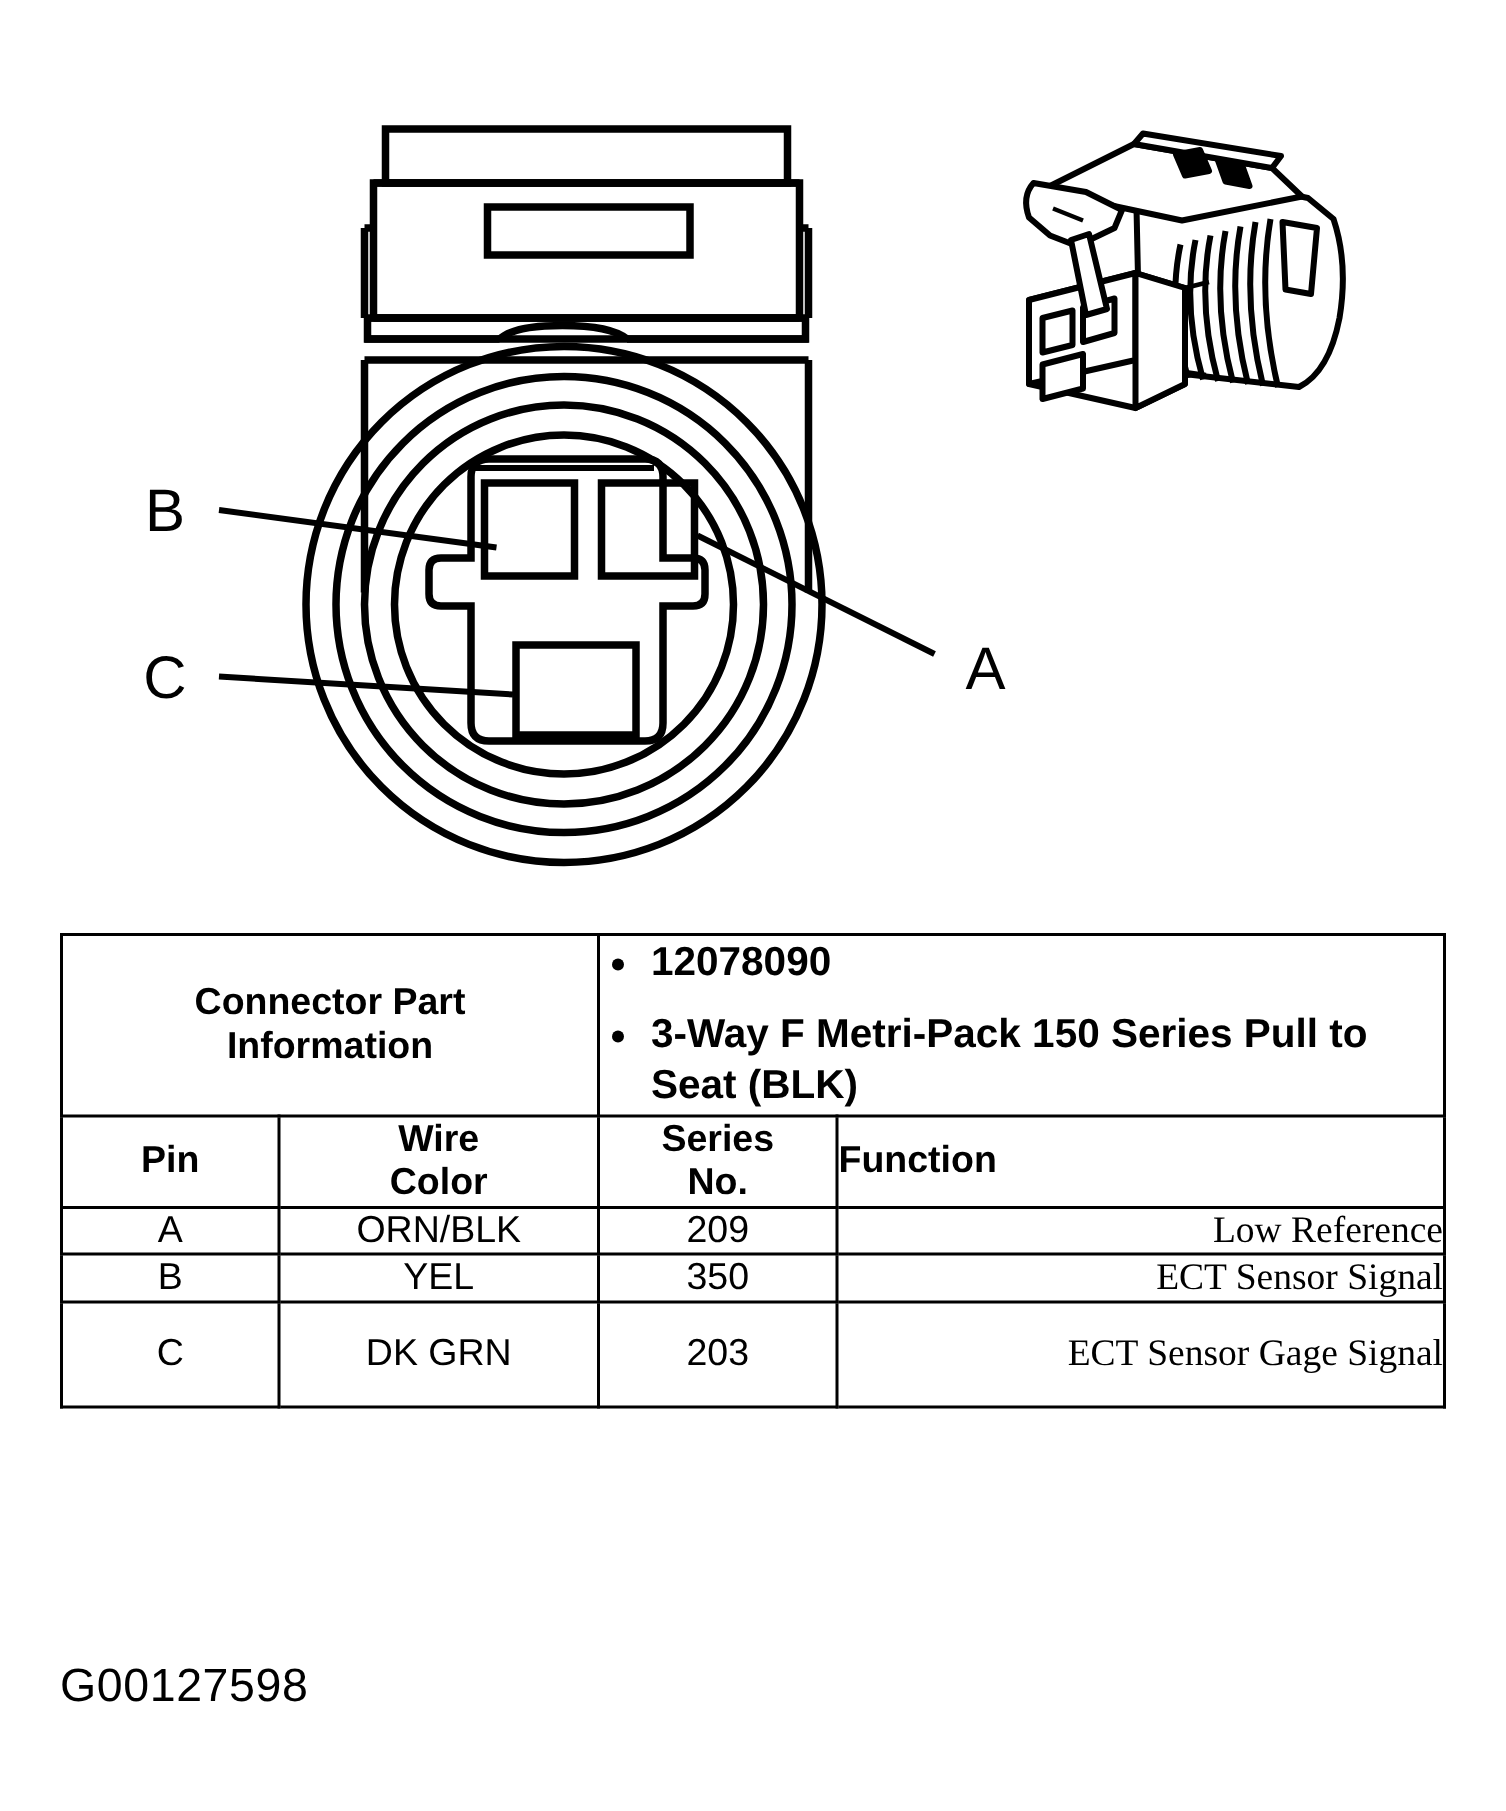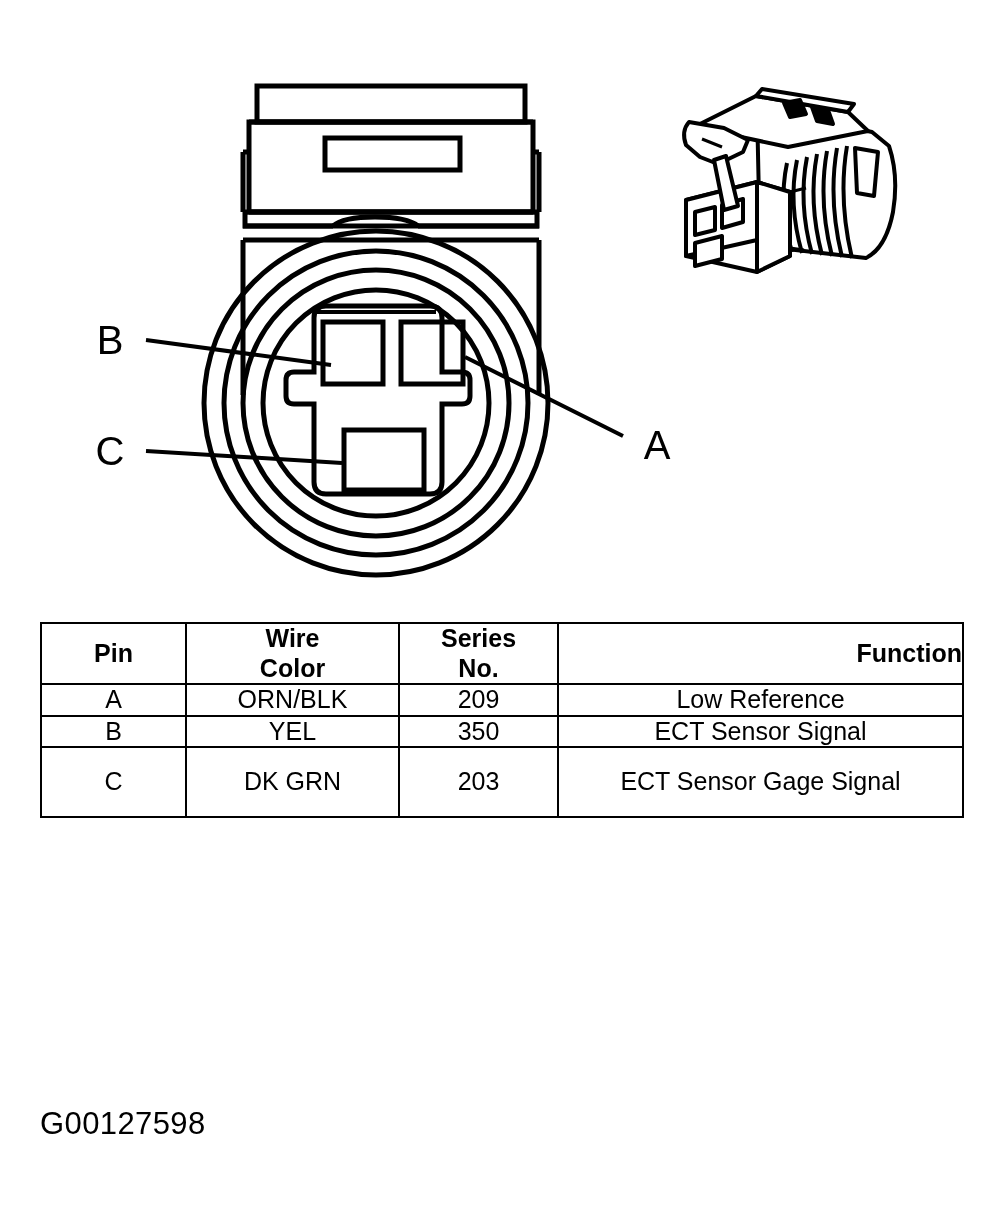--- a/index.html
+++ b/index.html
@@ -259,6 +259,18 @@
       <col class="col-function">
   </colgroup>
   <tbody>
+    <tr>
+      <td colspan="2" class="cpi-cell">
+        <div>Connector Part</div>
+        <div>Information</div>
+      </td>
+      <td colspan="2" class="part-cell">
+        <ul class="part-list">
+          <li>12078090</li>
+          <li>3-Way F Metri-Pack 150 Series Pull to Seat (BLK)</li>
+        </ul>
+      </td>
+    </tr>
 
     <tr>
       <td class="colhead">Pin</td>

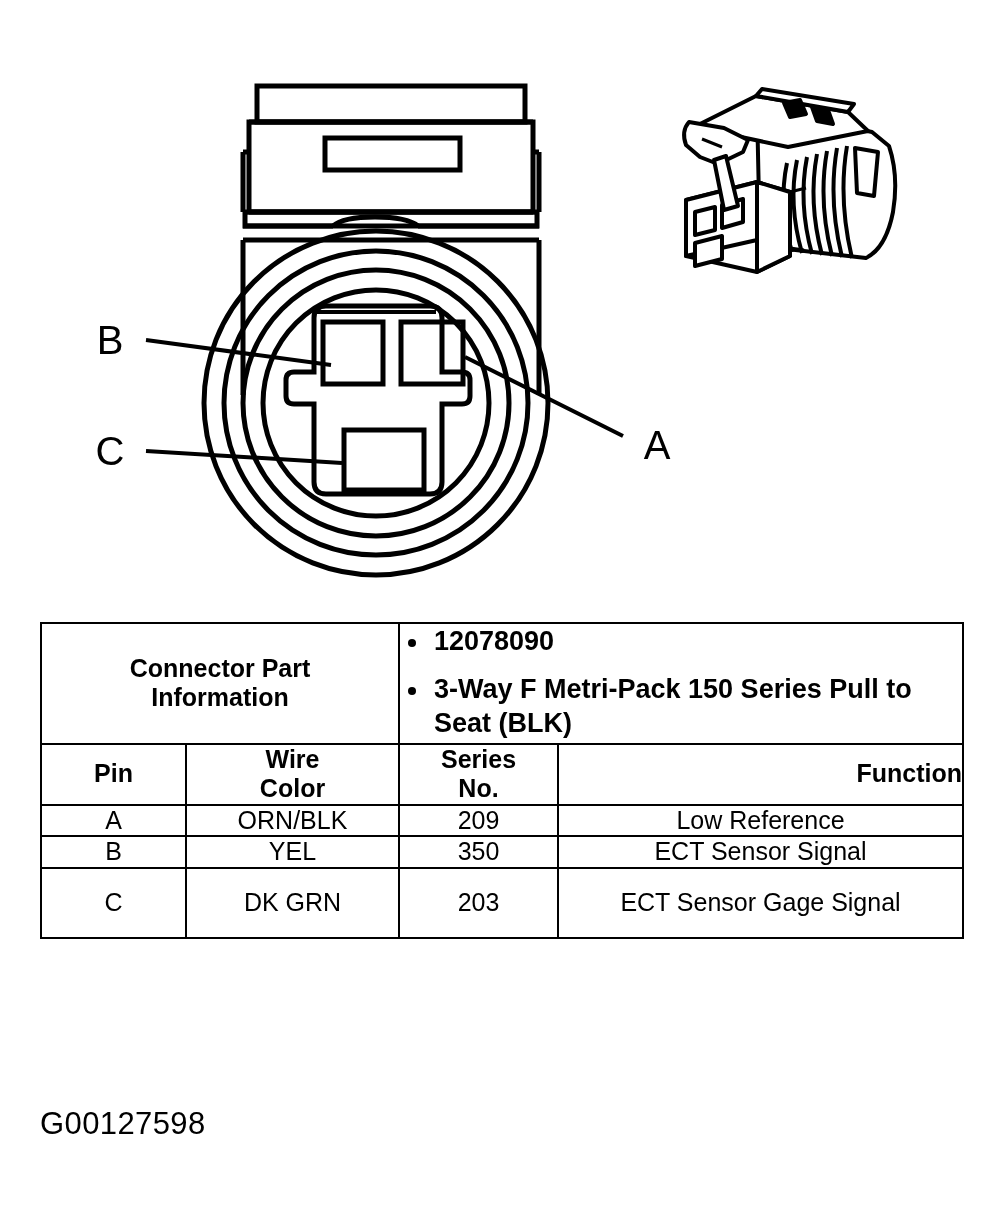--- a/index.html
+++ b/index.html
@@ -92,7 +92,7 @@
     padding: 9px 4px 11px 4px;
   }
   .colhead-fn {
-    text-align: right;
+    text-align: left;
     font-weight: bold;
     font-size: 27px;
     padding-left: 18px;

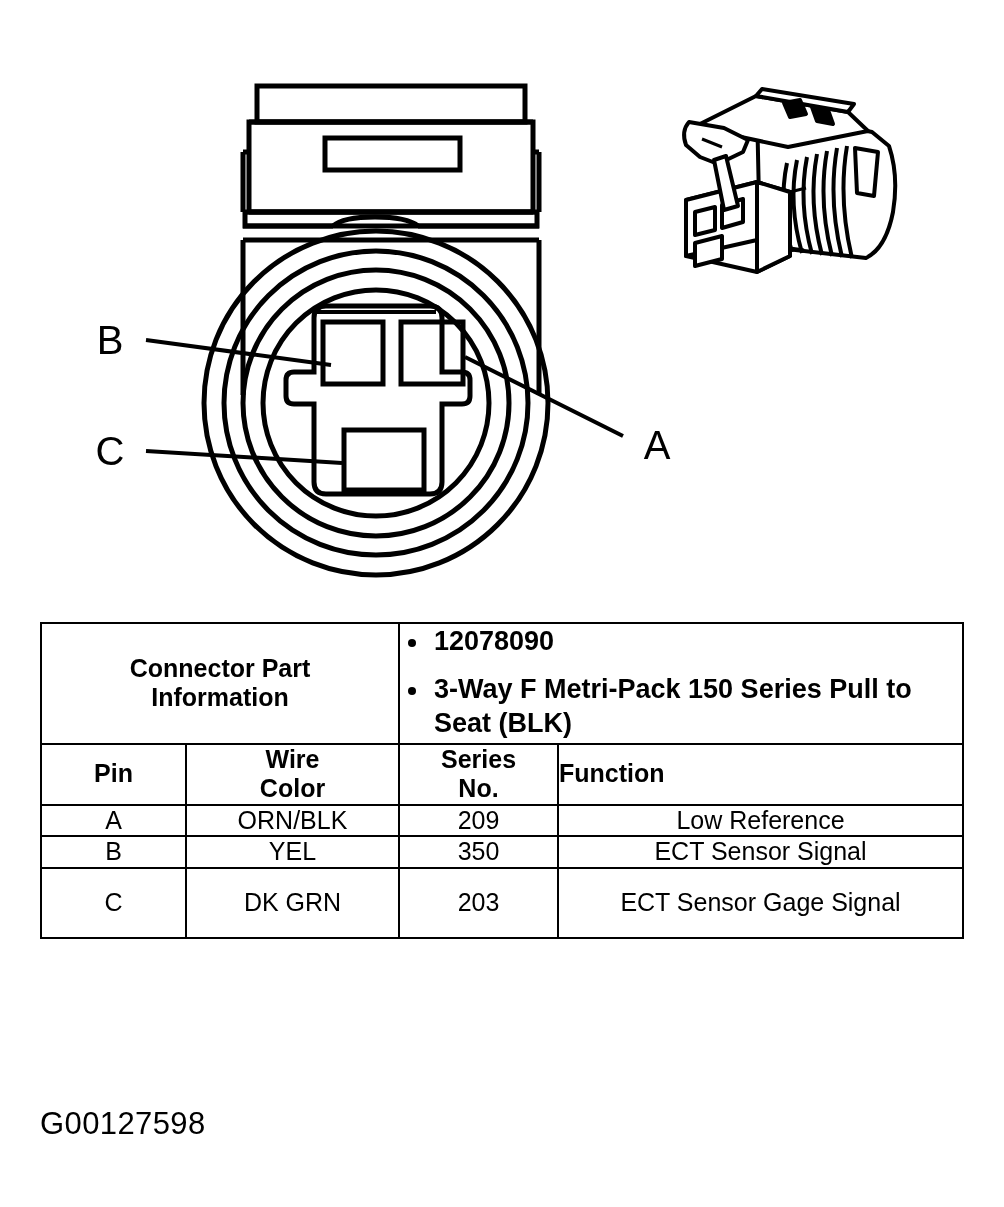--- a/index.html
+++ b/index.html
@@ -106,10 +106,11 @@
     padding: 9px 4px;
   }
   .cell-left {
-    text-align: center;
+    text-align: right;
     font-size: 26px;
     padding: 9px 4px 9px 18px;
     line-height: 1.2;
+    font-family: Liberation Serif, serif;
   }
 
   .row-tall td { height: 68px; }

